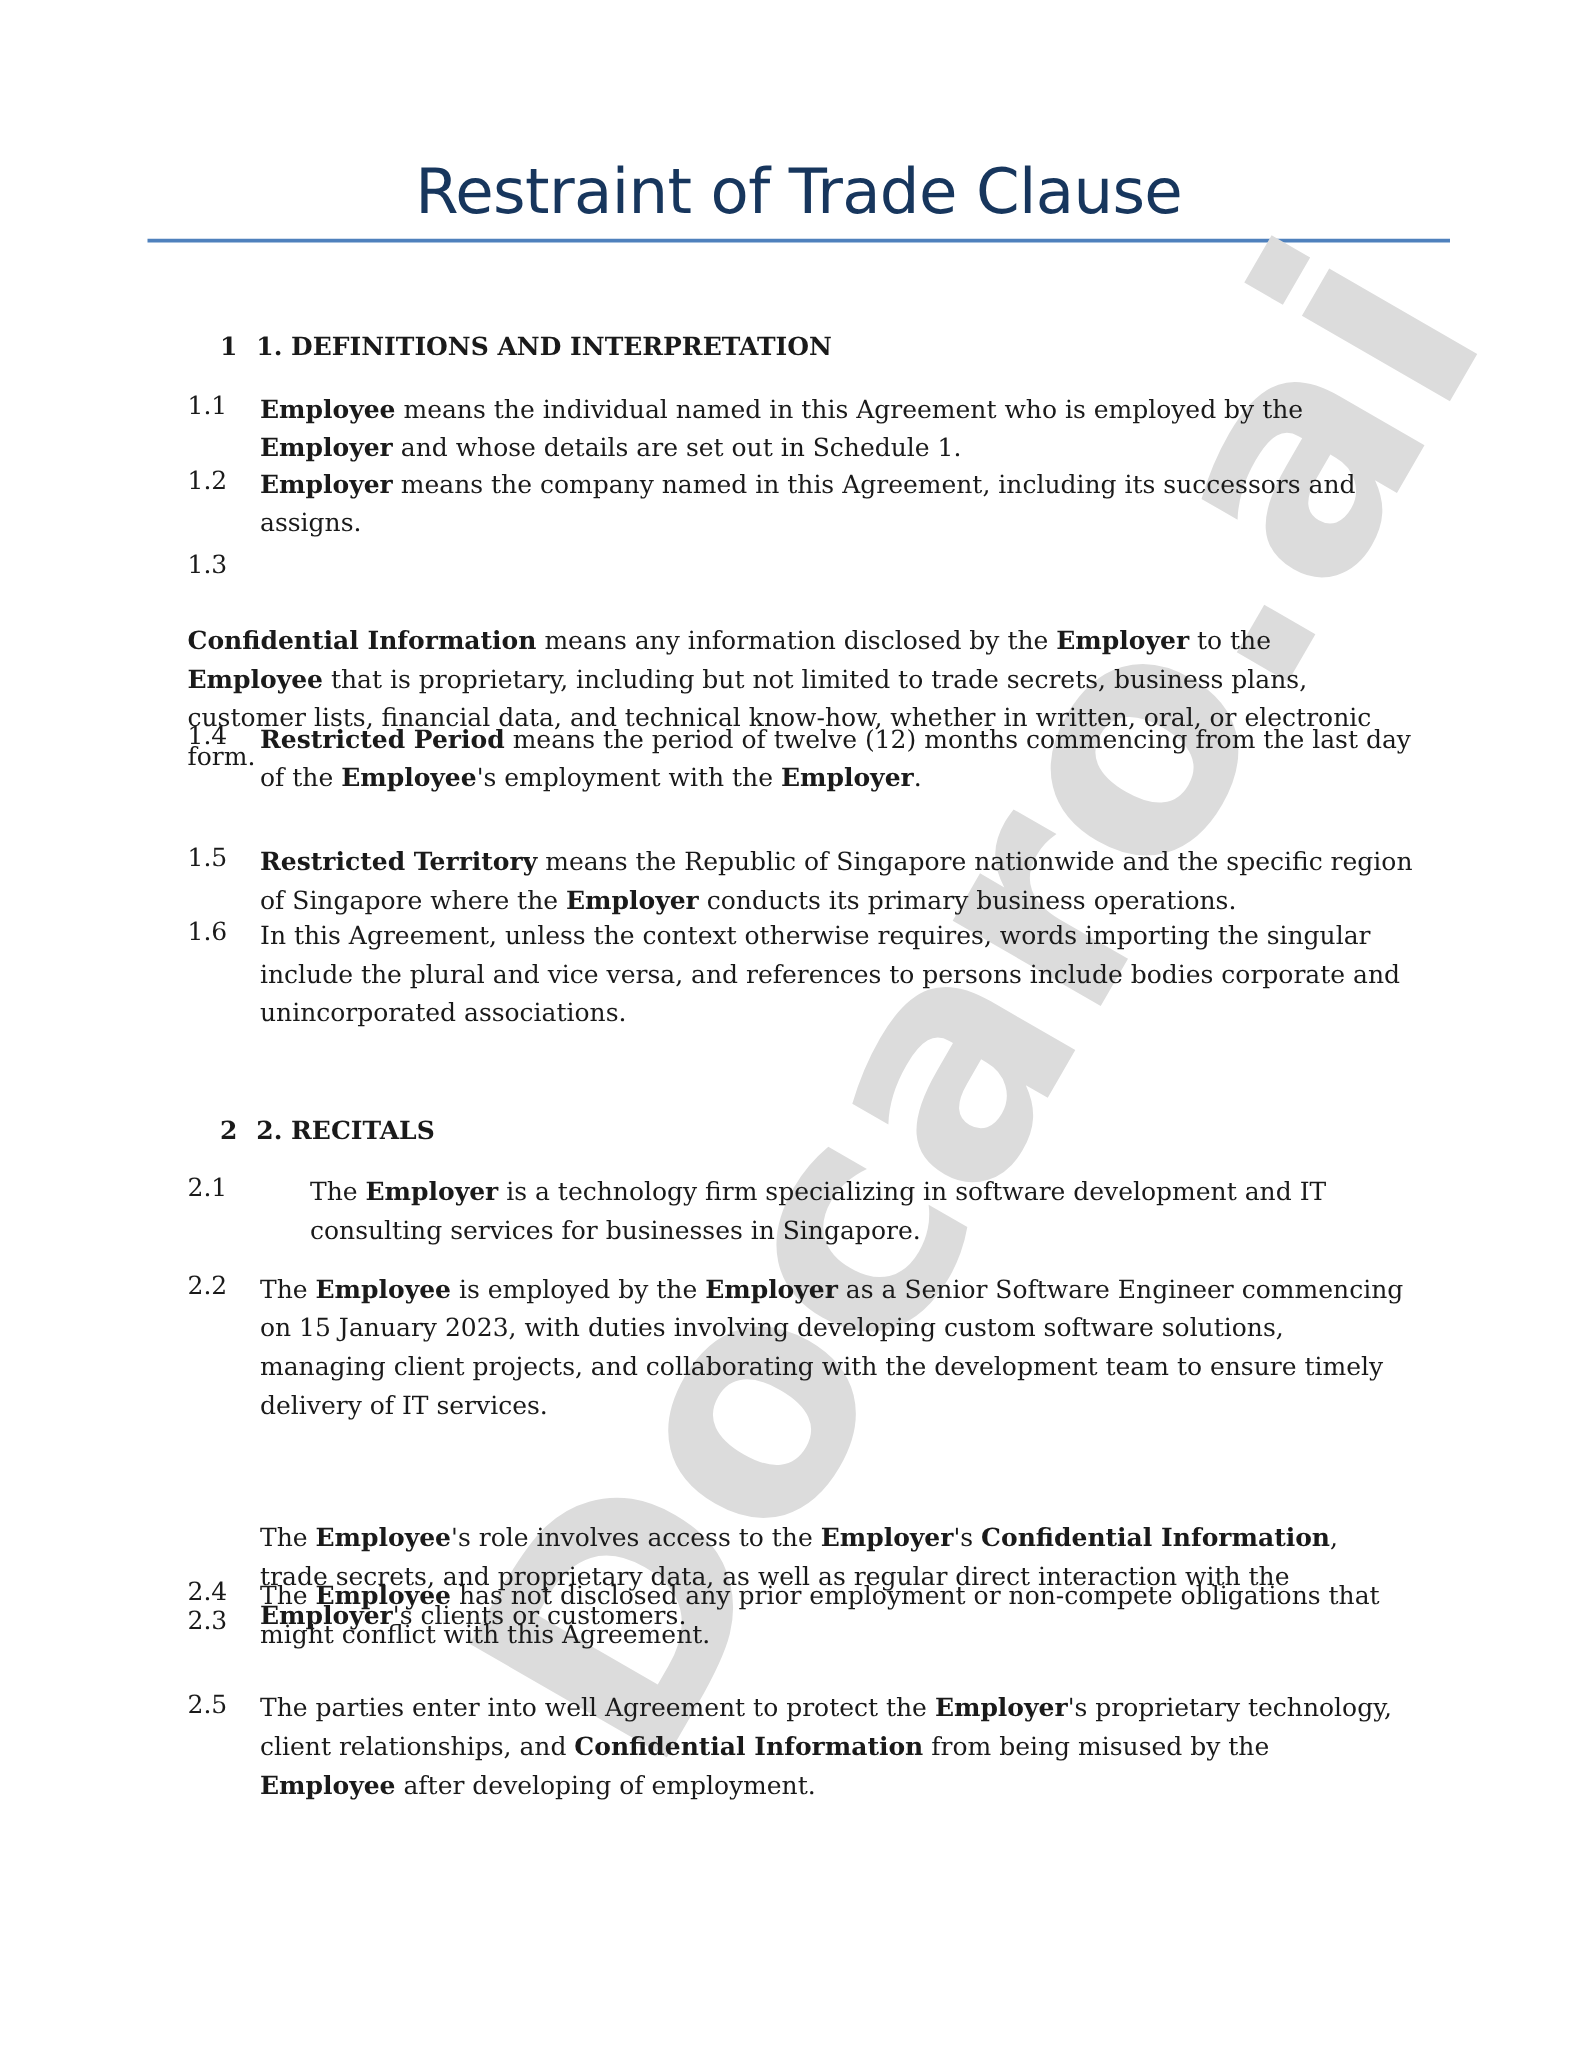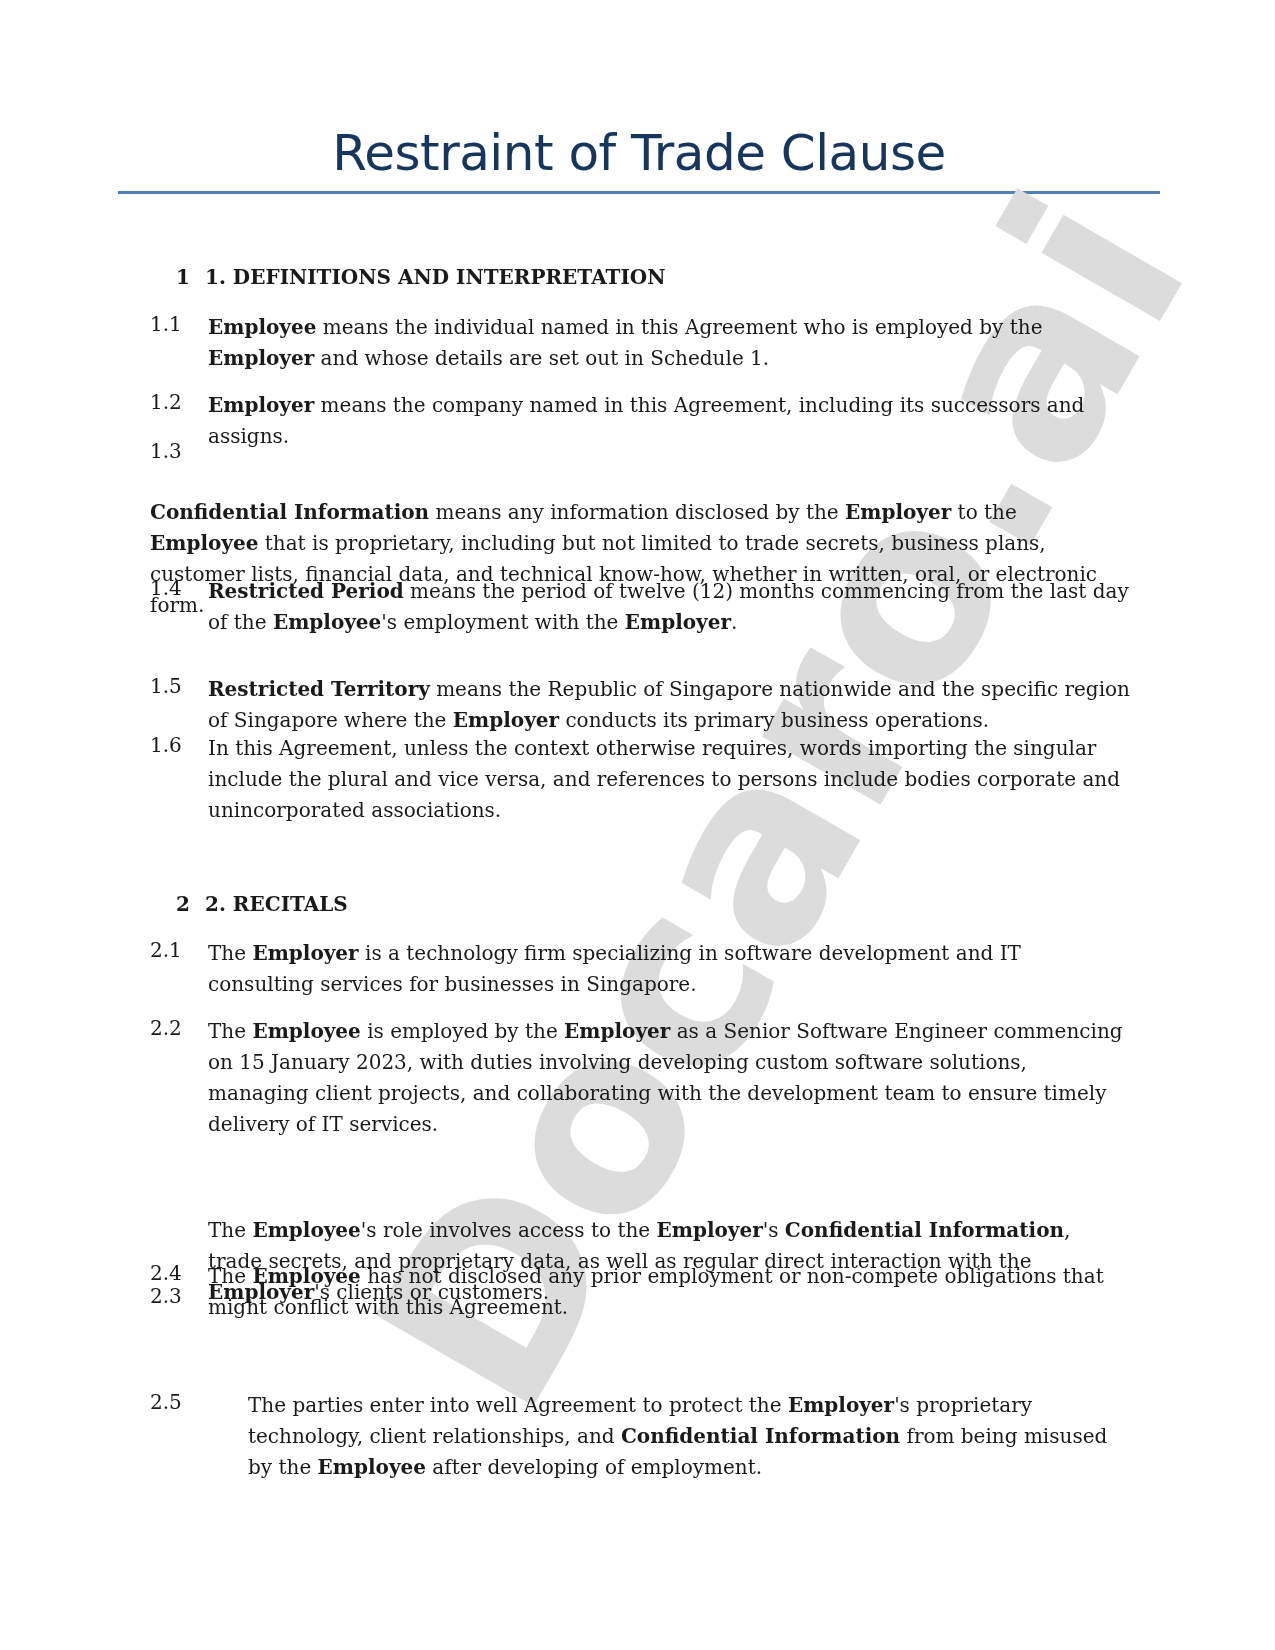--- a/index.html
+++ b/index.html
@@ -49,7 +49,7 @@
       <span class="num">1.1</span>
       <span class="text"><b>Employee</b><span> means the individual named in this Agreement who is employed by the </span><b>Employer</b><span> and whose details are set out in Schedule 1.</span></span>
     </div>
-    <div class="clause" style="top:390px;">
+    <div class="clause" style="top:372px;">
       <span class="num">1.2</span>
       <span class="text"><b>Employer</b><span> means the company named in this Agreement, including its successors and assigns.</span></span>
     </div>

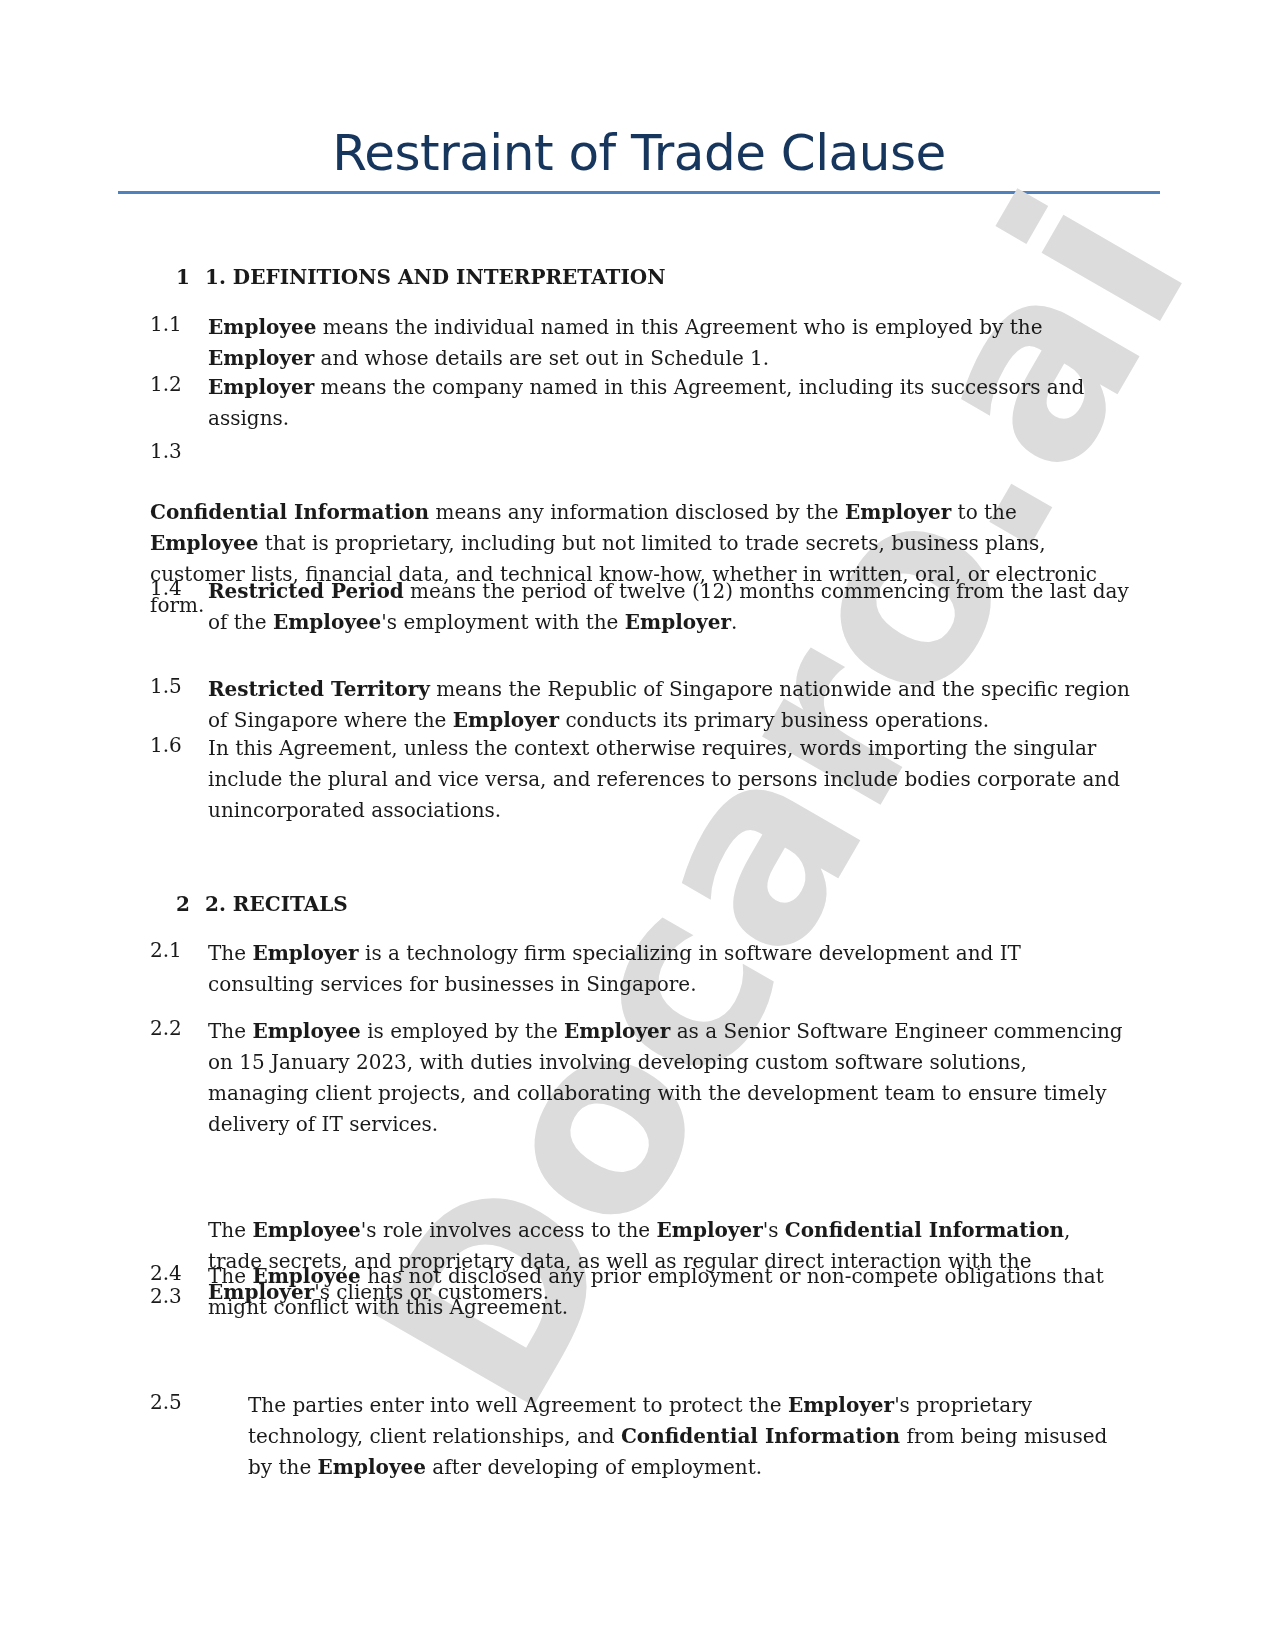--- a/index.html
+++ b/index.html
@@ -75,7 +75,7 @@
       <span class="text">2. RECITALS</span>
     </div>
 
-    <div class="clause" style="top:938px;">
+    <div class="clause" style="top:938px;gap:40px;">
       <span class="num">2.1</span>
       <span class="text"><span>The </span><b>Employer</b><span> is a technology firm specializing in software development and IT consulting services for businesses in Singapore.</span></span>
     </div>

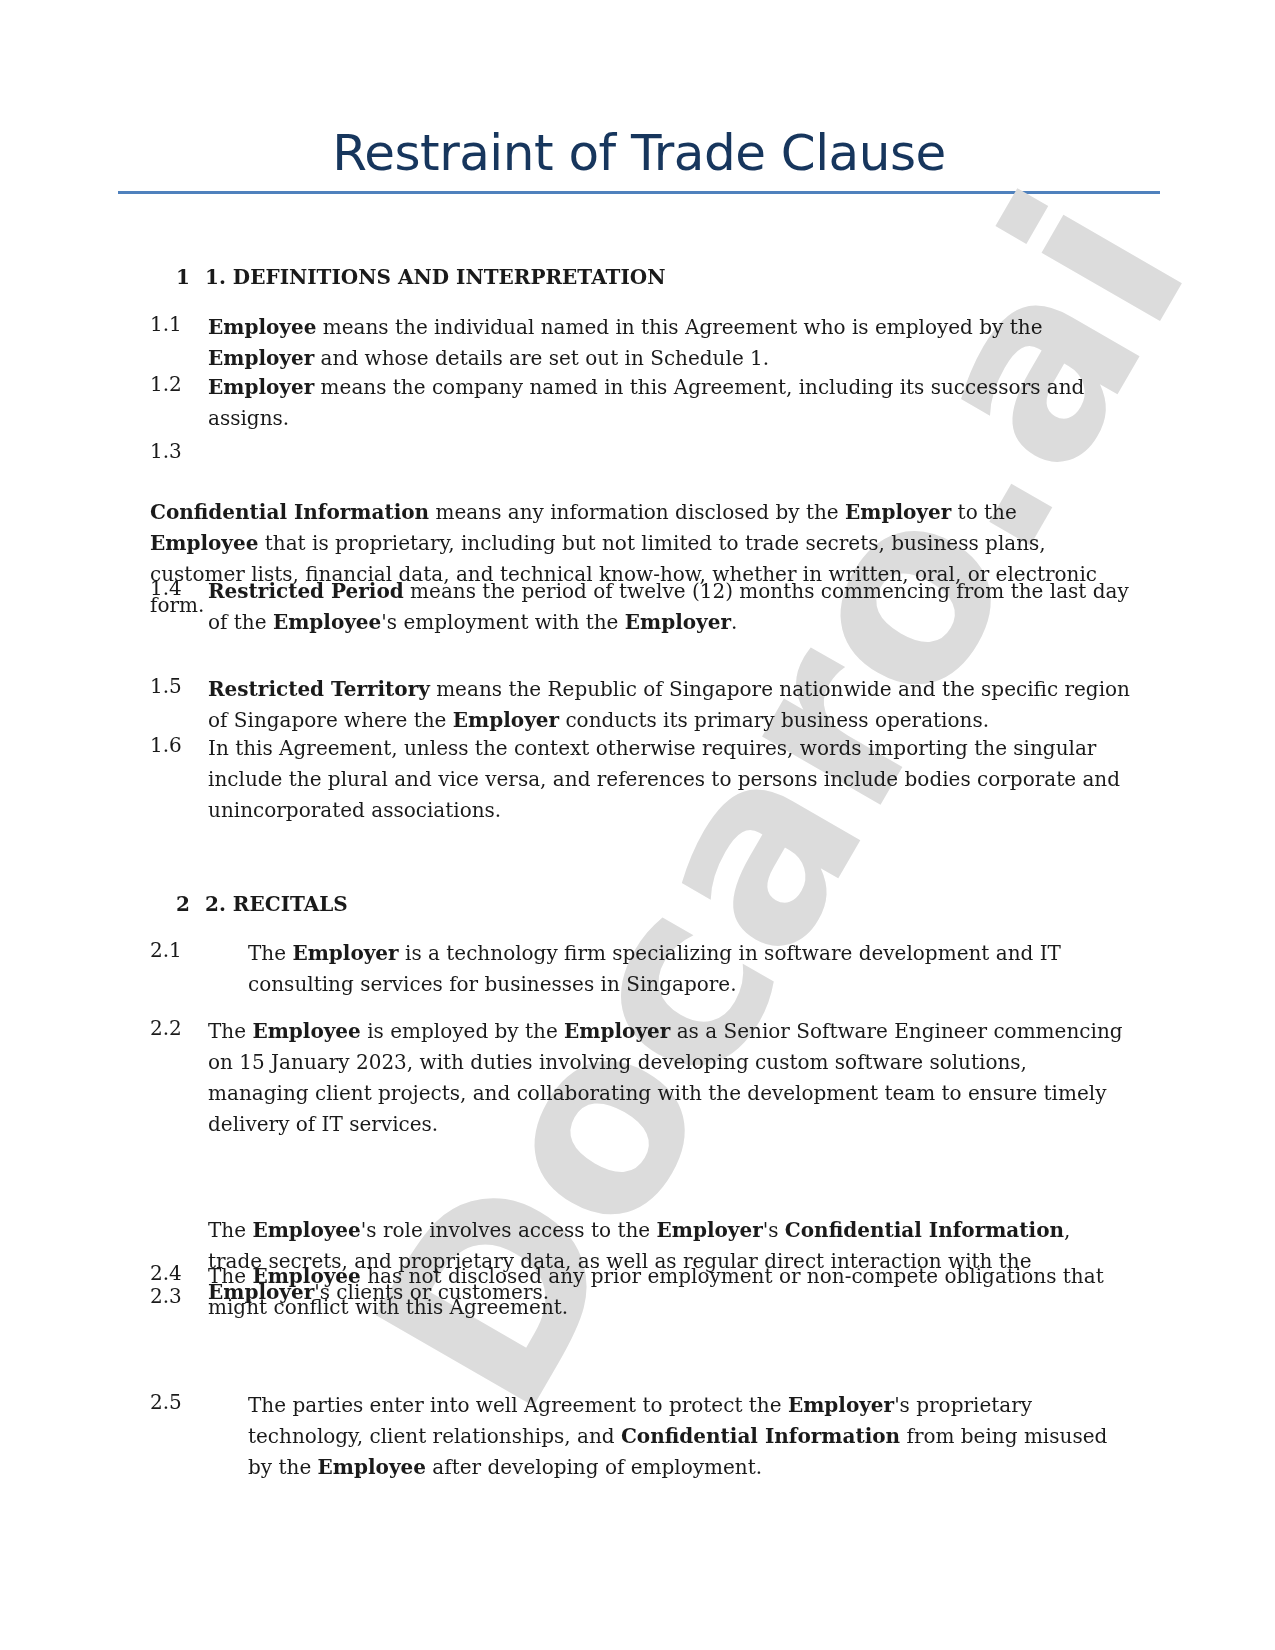--- a/index.html
+++ b/index.html
@@ -91,7 +91,7 @@
       <span class="num">2.4</span>
       <span class="text"><span>The </span><b>Employee</b><span> has not disclosed any prior employment or non-compete obligations that might conflict with this Agreement.</span></span>
     </div>
-    <div class="clause" style="top:1390px;gap:40px;">
+    <div class="clause" style="top:1351px;">
       <span class="num">2.5</span>
       <span class="text"><span>The parties enter into well Agreement to protect the </span><b>Employer</b><span>'s proprietary technology, client relationships, and </span><b>Confidential Information</b><span> from being misused by the </span><b>Employee</b><span> after developing of employment.</span></span>
     </div>

